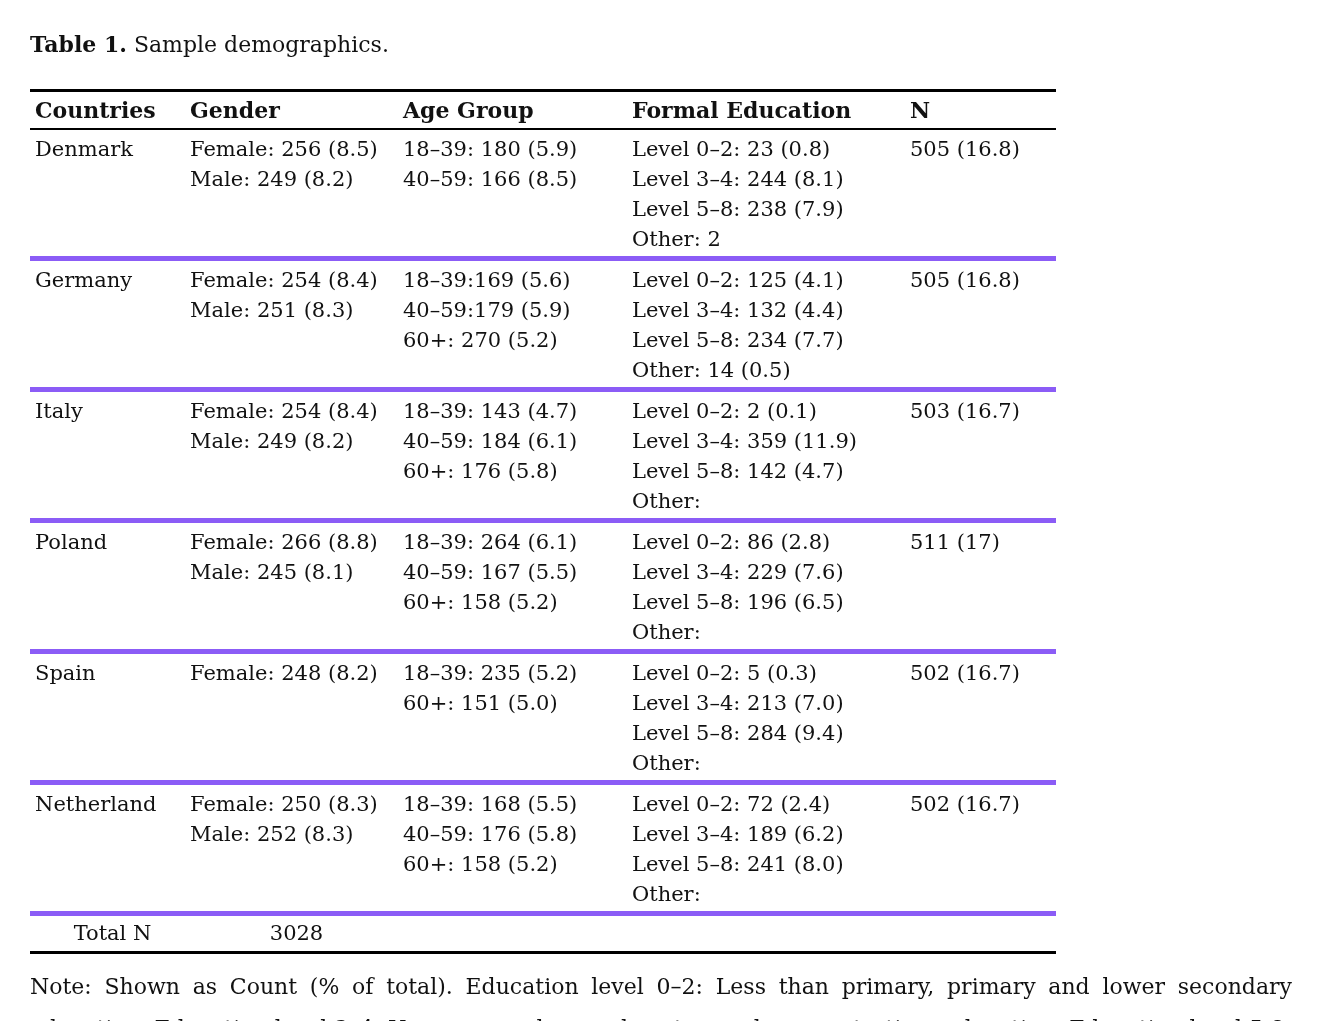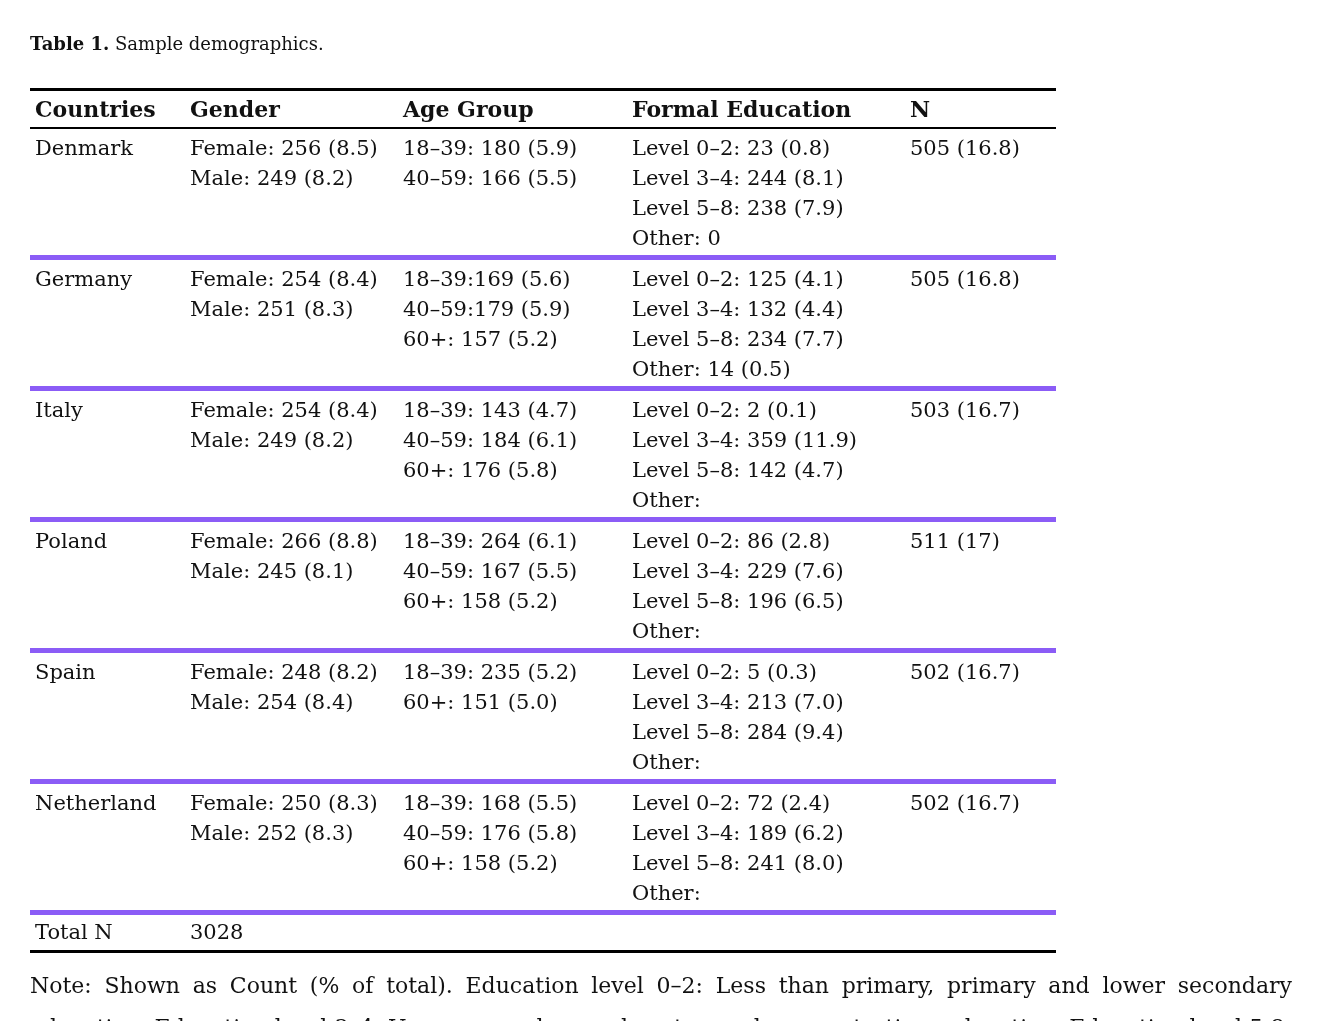--- a/index.html
+++ b/index.html
@@ -13,7 +13,7 @@
   .page { position: relative; width: 1318px; height: 1021px; padding: 30px 28px 0 30px; }
 
   
-  .caption { font-size: 18px; line-height: 28px; margin-bottom: 14px; }
+  .caption { font-size: 22px; line-height: 28px; margin-bottom: 14px; }
   .caption .cap-label { font-weight: bold; }
 
   

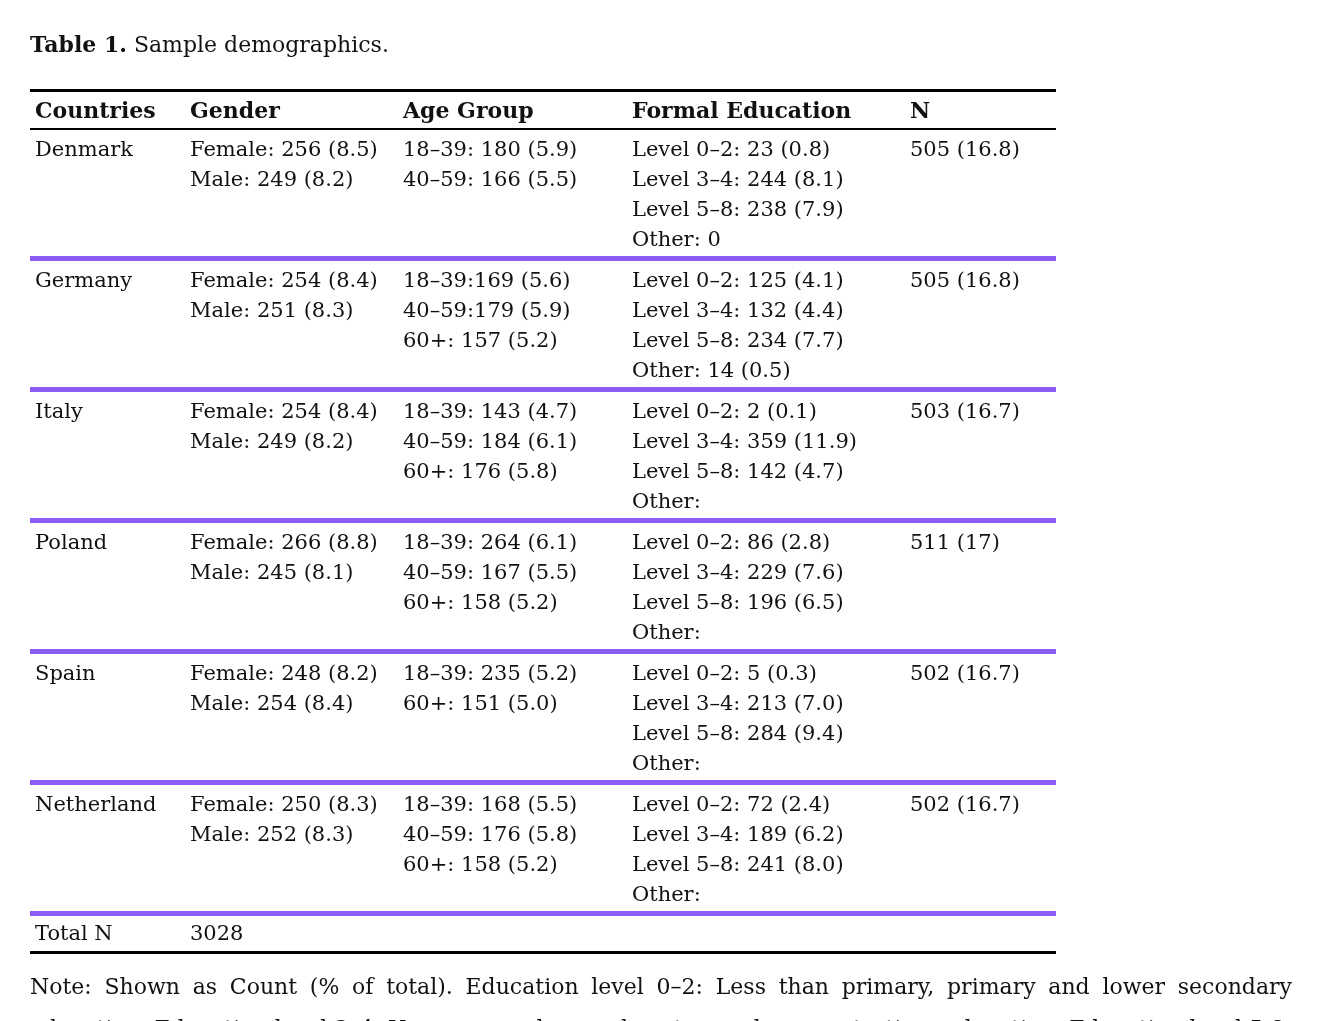--- a/index.html
+++ b/index.html
@@ -86,7 +86,7 @@
         </div>
         <div class="cell">
           <div>18–39: 180 (5.9)</div>
-          <div>40–59: 166 (5.5)</div>
+          <div>40–59: 166 (8.5)</div>
         </div>
         <div class="cell">
           <div>Level 0–2: 23 (0.8)</div>

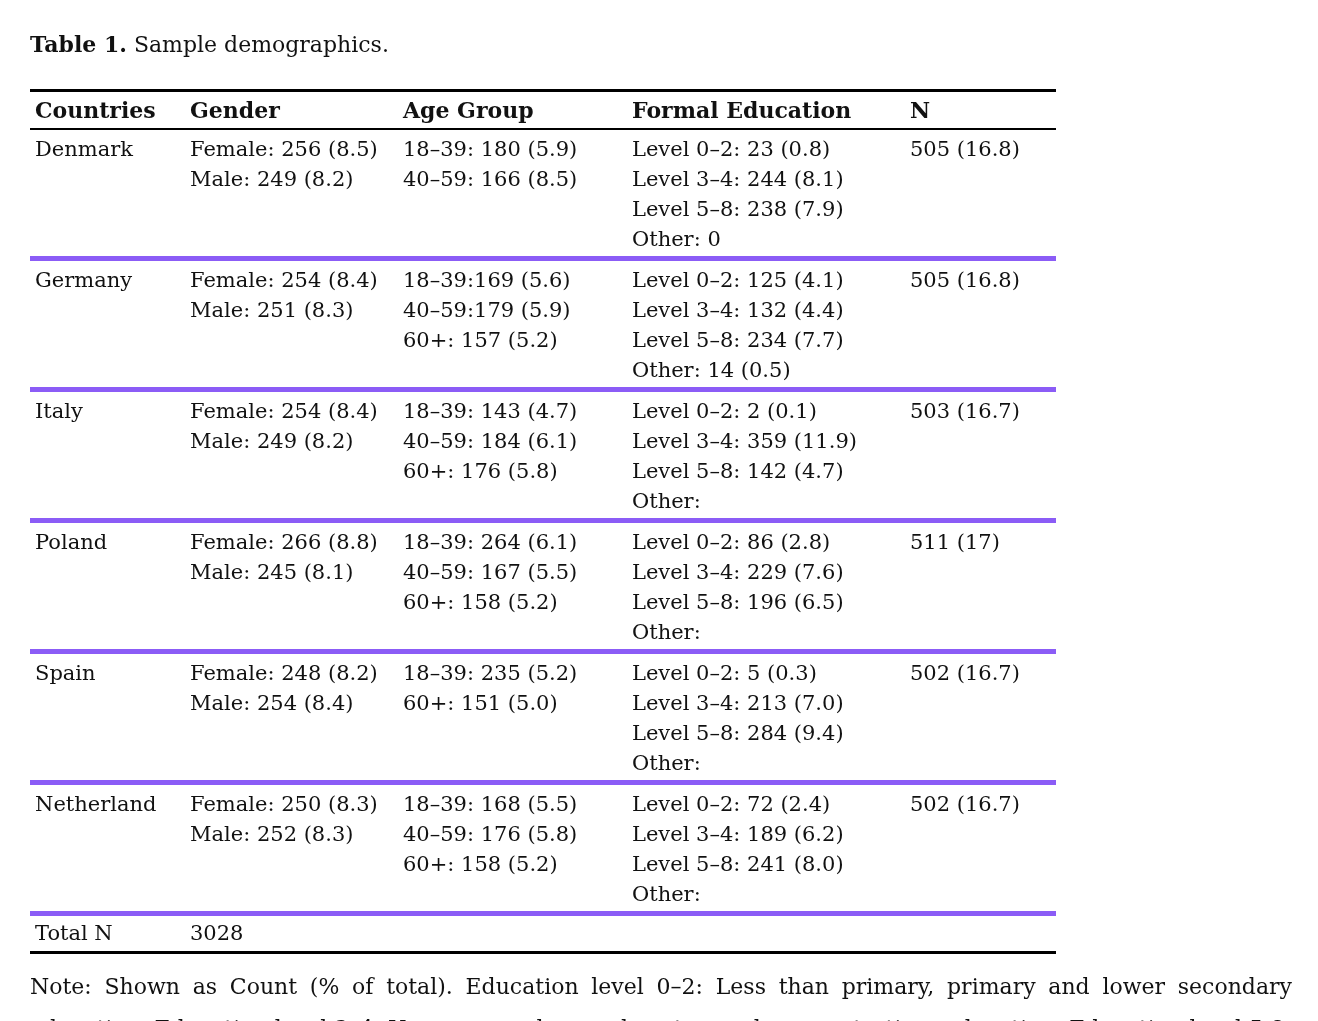--- a/index.html
+++ b/index.html
@@ -92,7 +92,7 @@
           <div>Level 0–2: 23 (0.8)</div>
           <div>Level 3–4: 244 (8.1)</div>
           <div>Level 5–8: 238 (7.9)</div>
-          <div>Other: 0</div>
+          <div>Other: 2</div>
         </div>
         <div class="cell">
           <div>505 (16.8)</div>

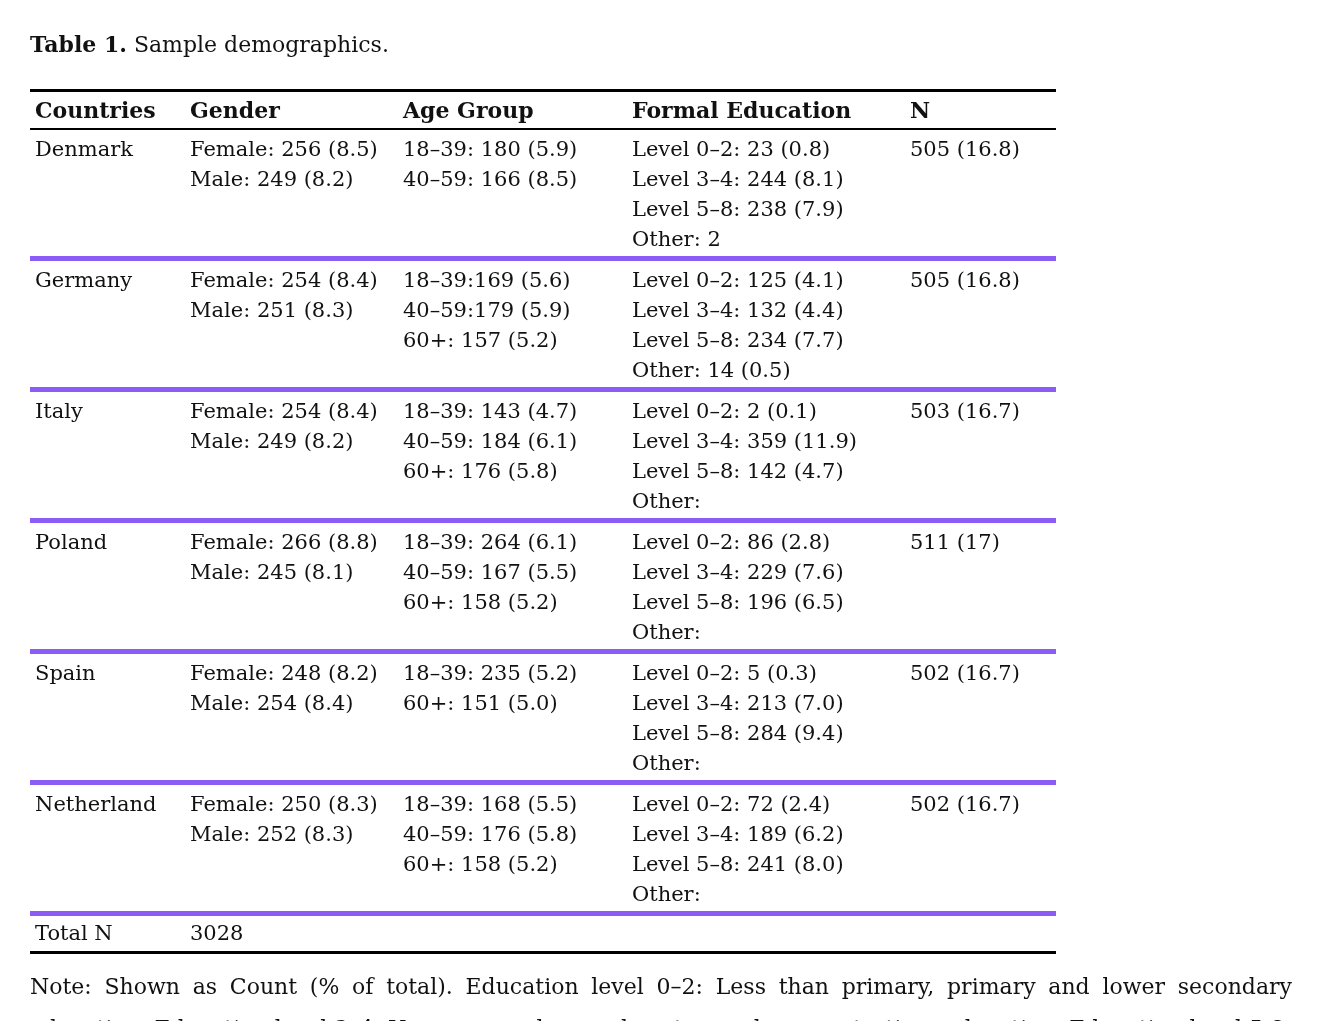--- a/index.html
+++ b/index.html
@@ -110,7 +110,7 @@
         <div class="cell">
           <div>18–39:169 (5.6)</div>
           <div>40–59:179 (5.9)</div>
-          <div>60+: 157 (5.2)</div>
+          <div>60+: 270 (5.2)</div>
         </div>
         <div class="cell">
           <div>Level 0–2: 125 (4.1)</div>

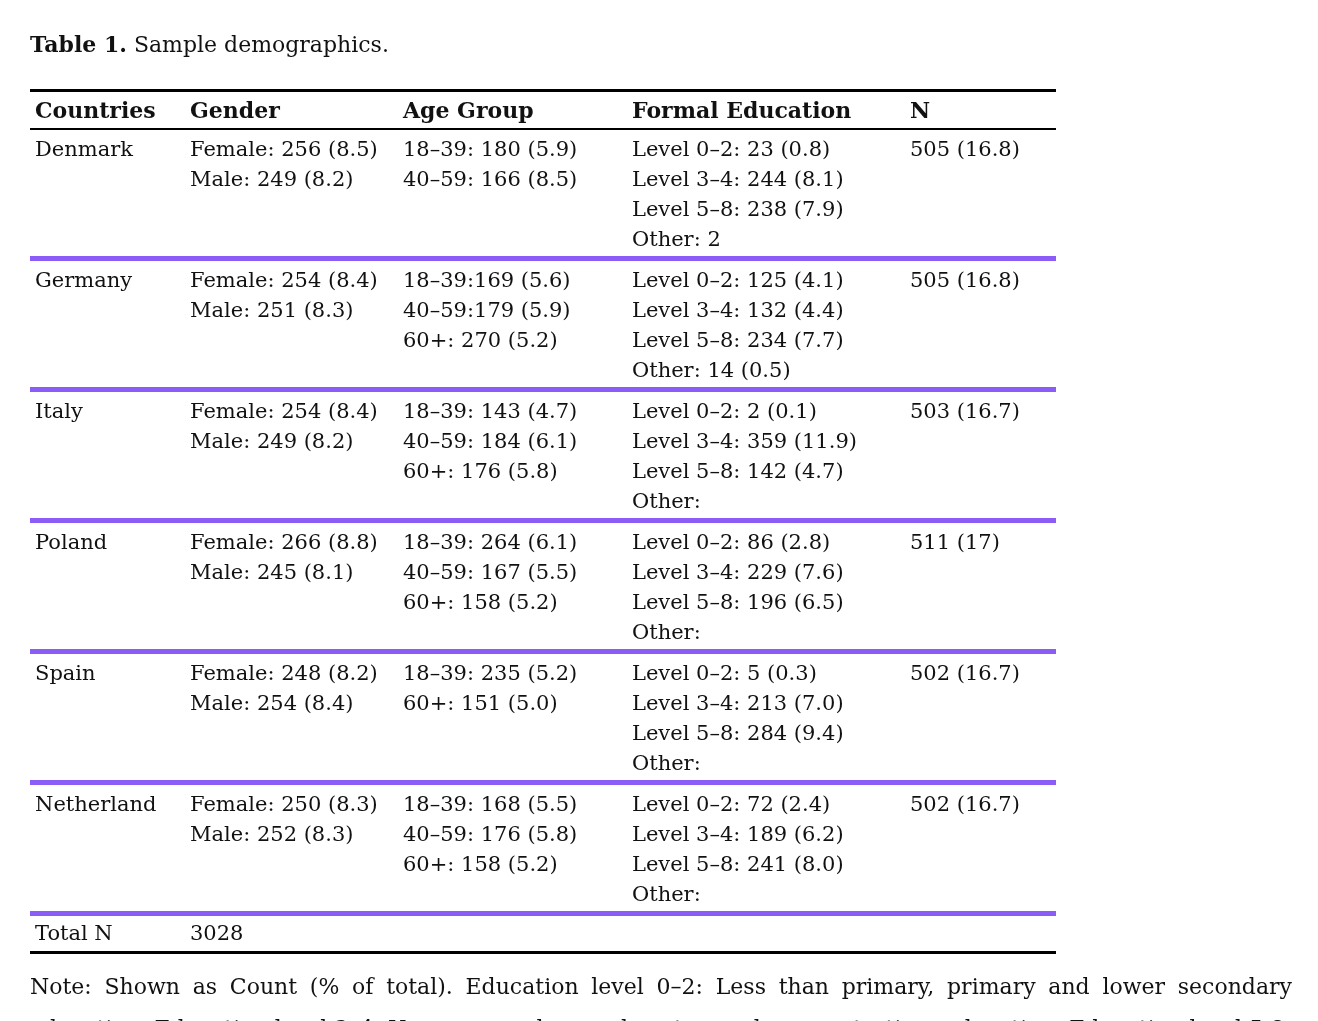--- a/index.html
+++ b/index.html
@@ -177,7 +177,6 @@
         </div>
         <div class="cell">
           <div>Female: 248 (8.2)</div>
-          <div>Male: 254 (8.4)</div>
         </div>
         <div class="cell">
           <div>18–39: 235 (5.2)</div>

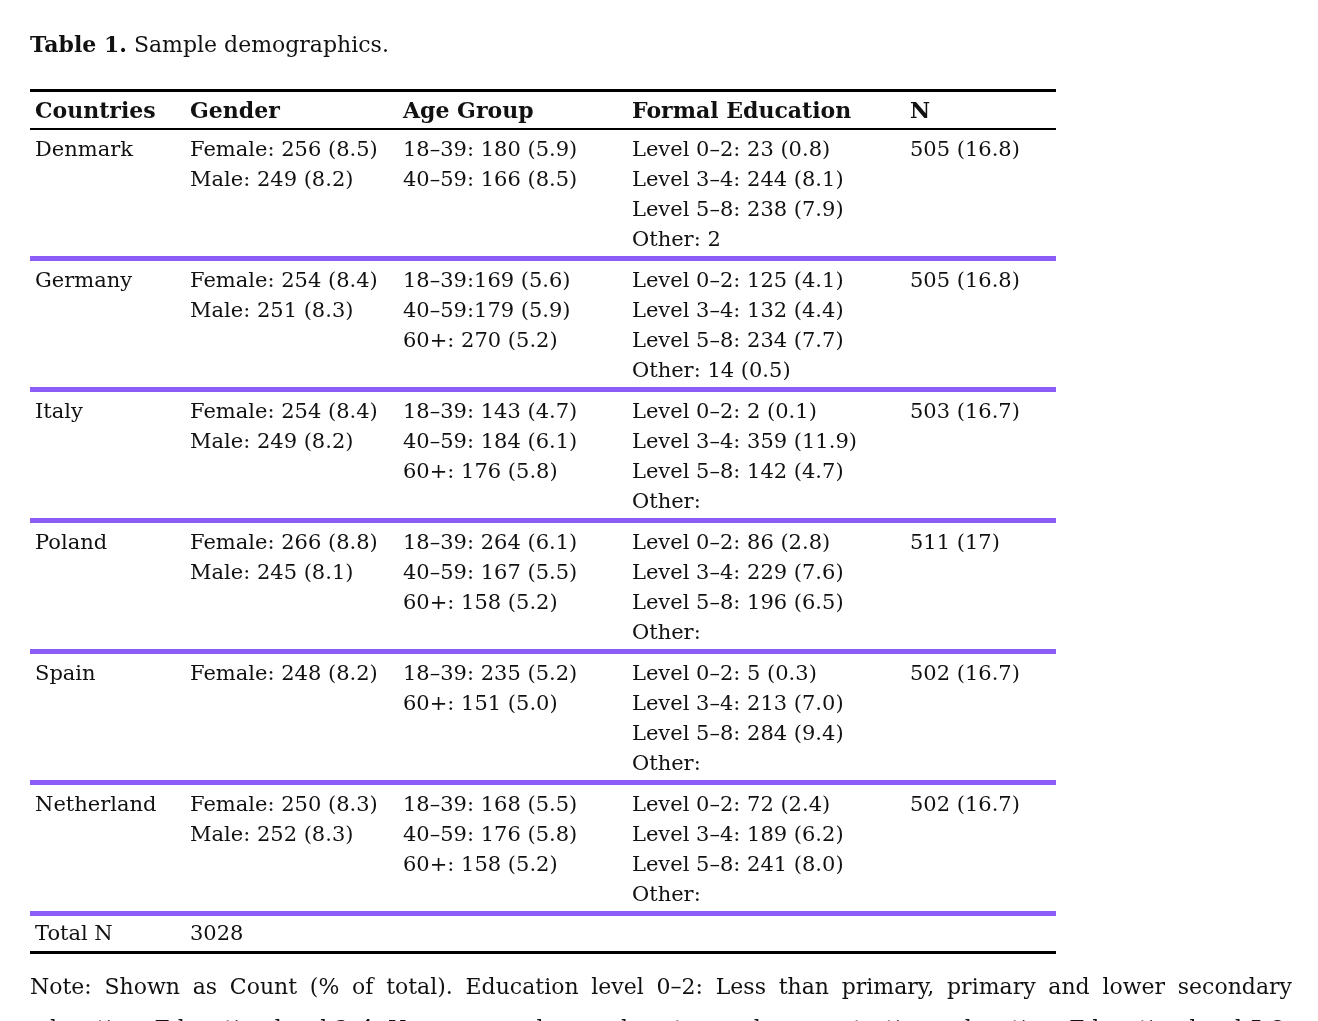--- a/index.html
+++ b/index.html
@@ -48,6 +48,7 @@
     padding-top: 2px;
     padding-bottom: 3px;
     line-height: 28px;
+    text-align: center;
   }
 
   

